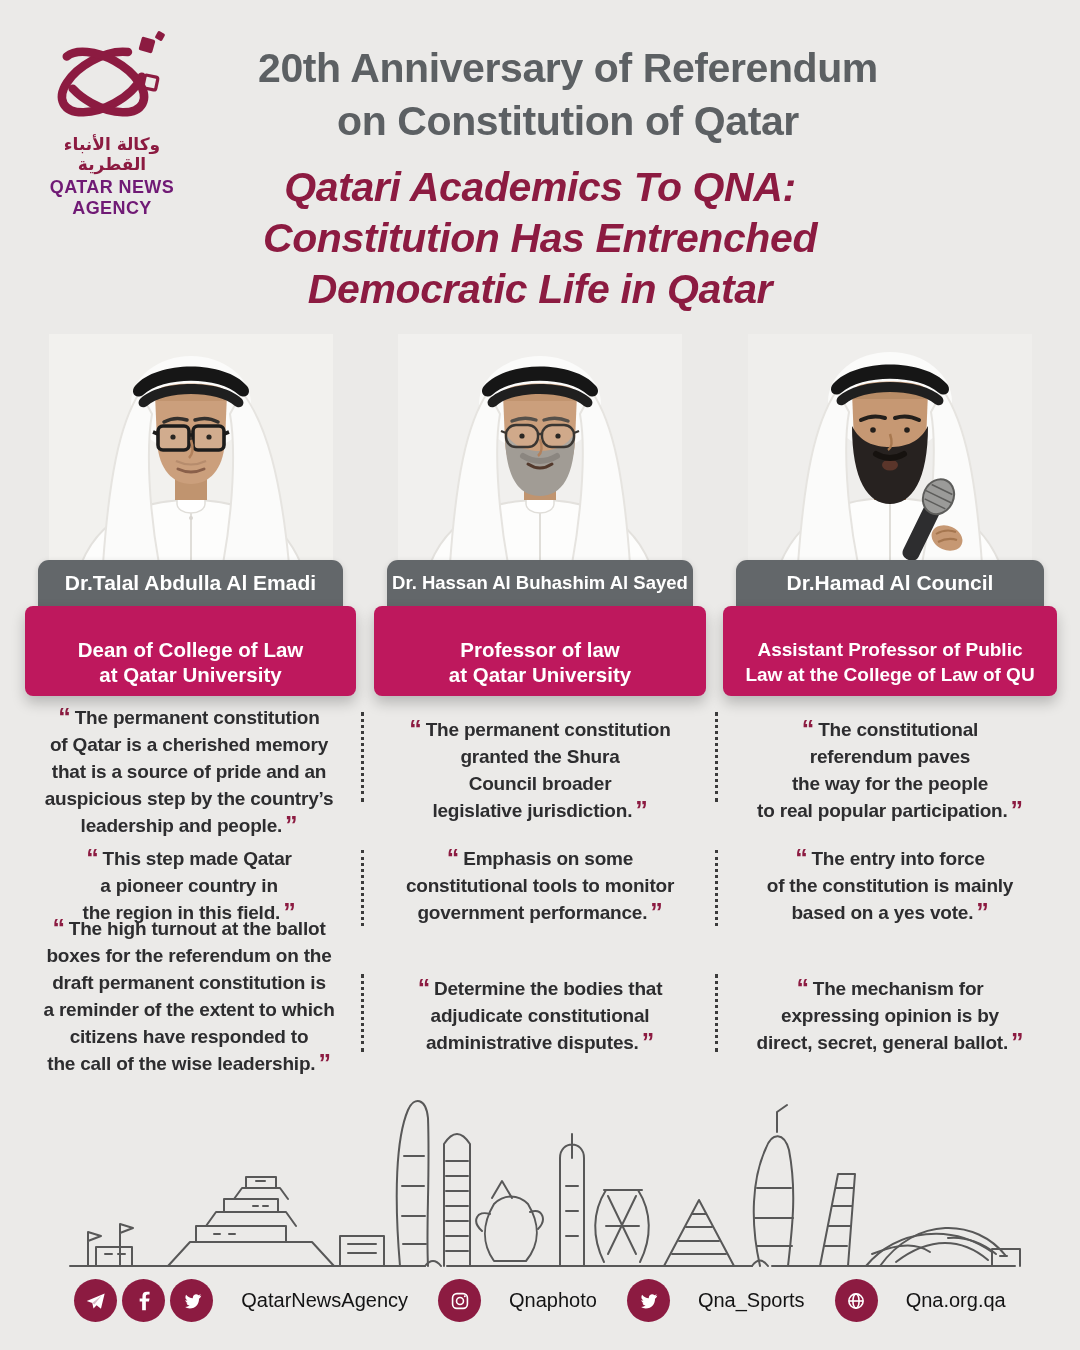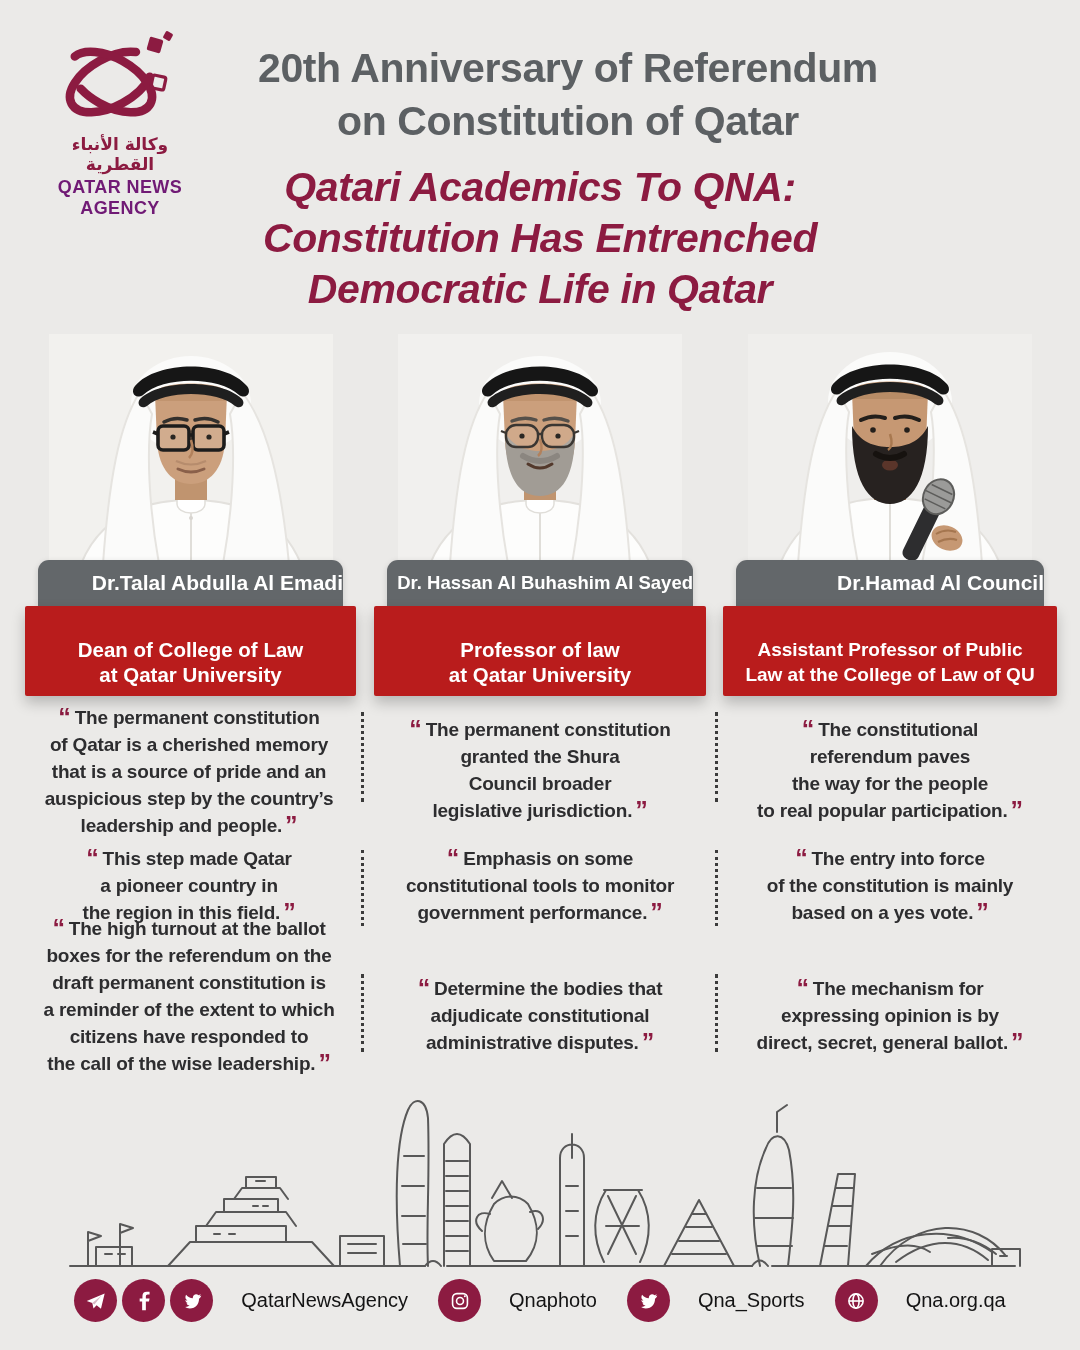--- a/index.html
+++ b/index.html
@@ -11,7 +11,7 @@
   .preline{white-space:pre-line;}
 
   
-  .logo{position:absolute; left:40px; top:30px; width:160px; text-align:center;}
+  .logo{position:absolute; left:32px; top:30px; width:160px; text-align:center;}
   .logo-arabic{font-family:"DejaVu Sans",sans-serif; font-size:17px; font-weight:700; color:#8c1b41; margin-top:0px;}
   .logo-english{font-size:18px; font-weight:700; color:#701a75; letter-spacing:.4px; margin-top:3px;}
 

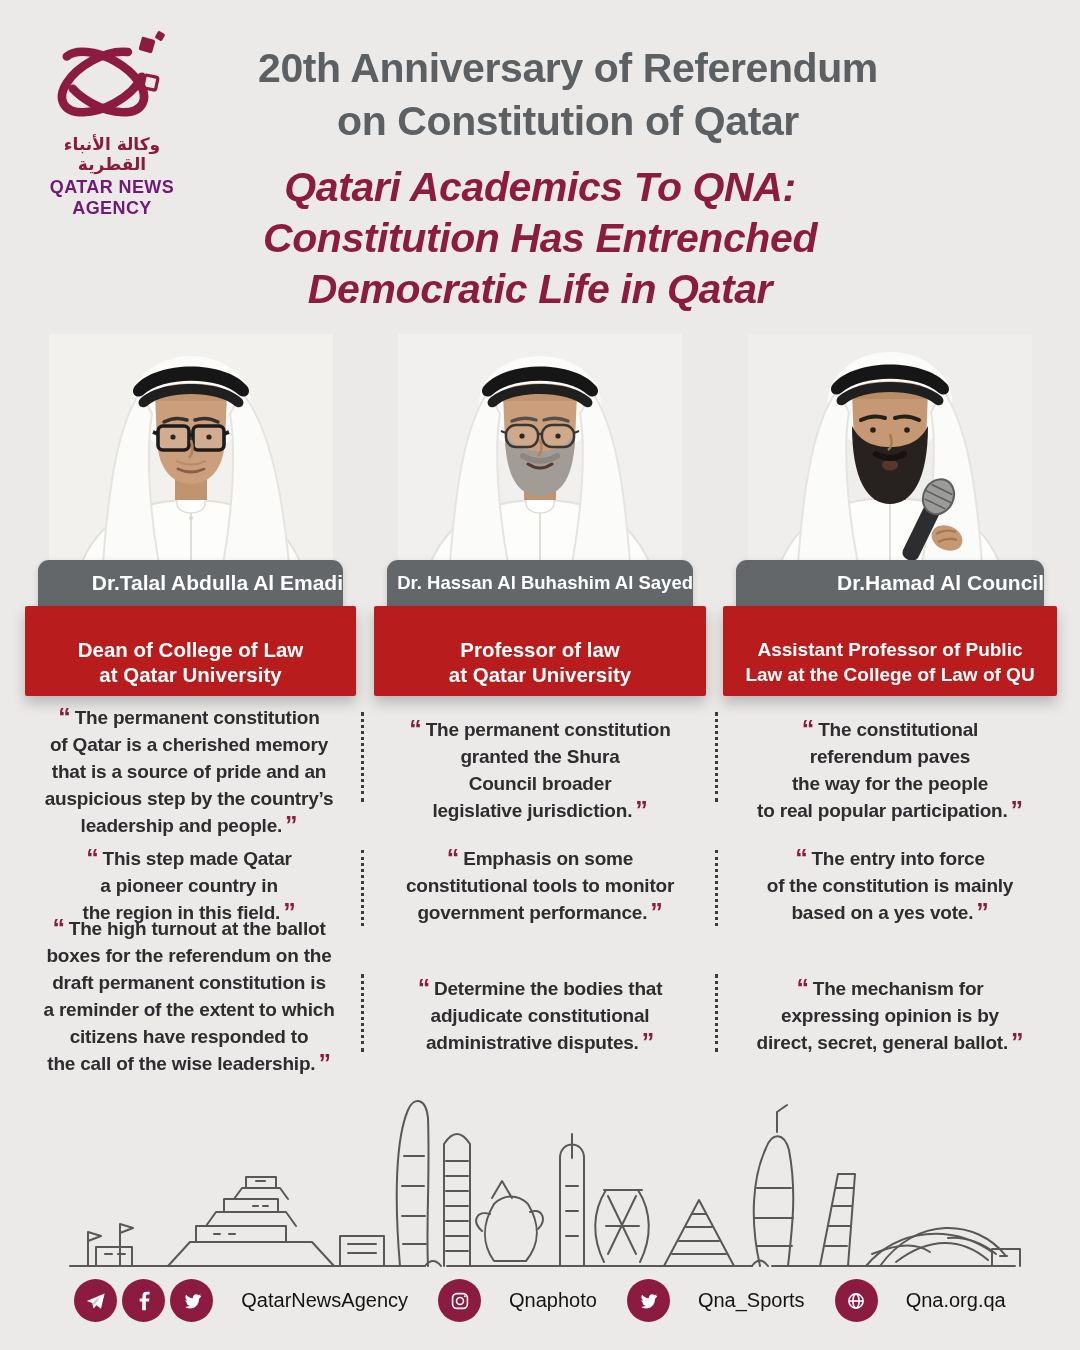--- a/index.html
+++ b/index.html
@@ -33,7 +33,7 @@
   .photo{height:230px; display:flex; justify-content:center; align-items:flex-end; margin-bottom:-4px;}
   .namebar{
     position:relative; z-index:2; margin:0 13px; height:46px; line-height:46px;
-    background:#63676a; border-radius:11px 11px 0 0; color:#fff; text-align:right;
+    background:#63676a; border-radius:11px 11px 0 0; color:#fff; text-align:center;
     font-weight:700; font-size:21px; box-shadow:0 2px 6px rgba(0,0,0,.15);
   }
   .namebar.fs-small{font-size:18.5px;}

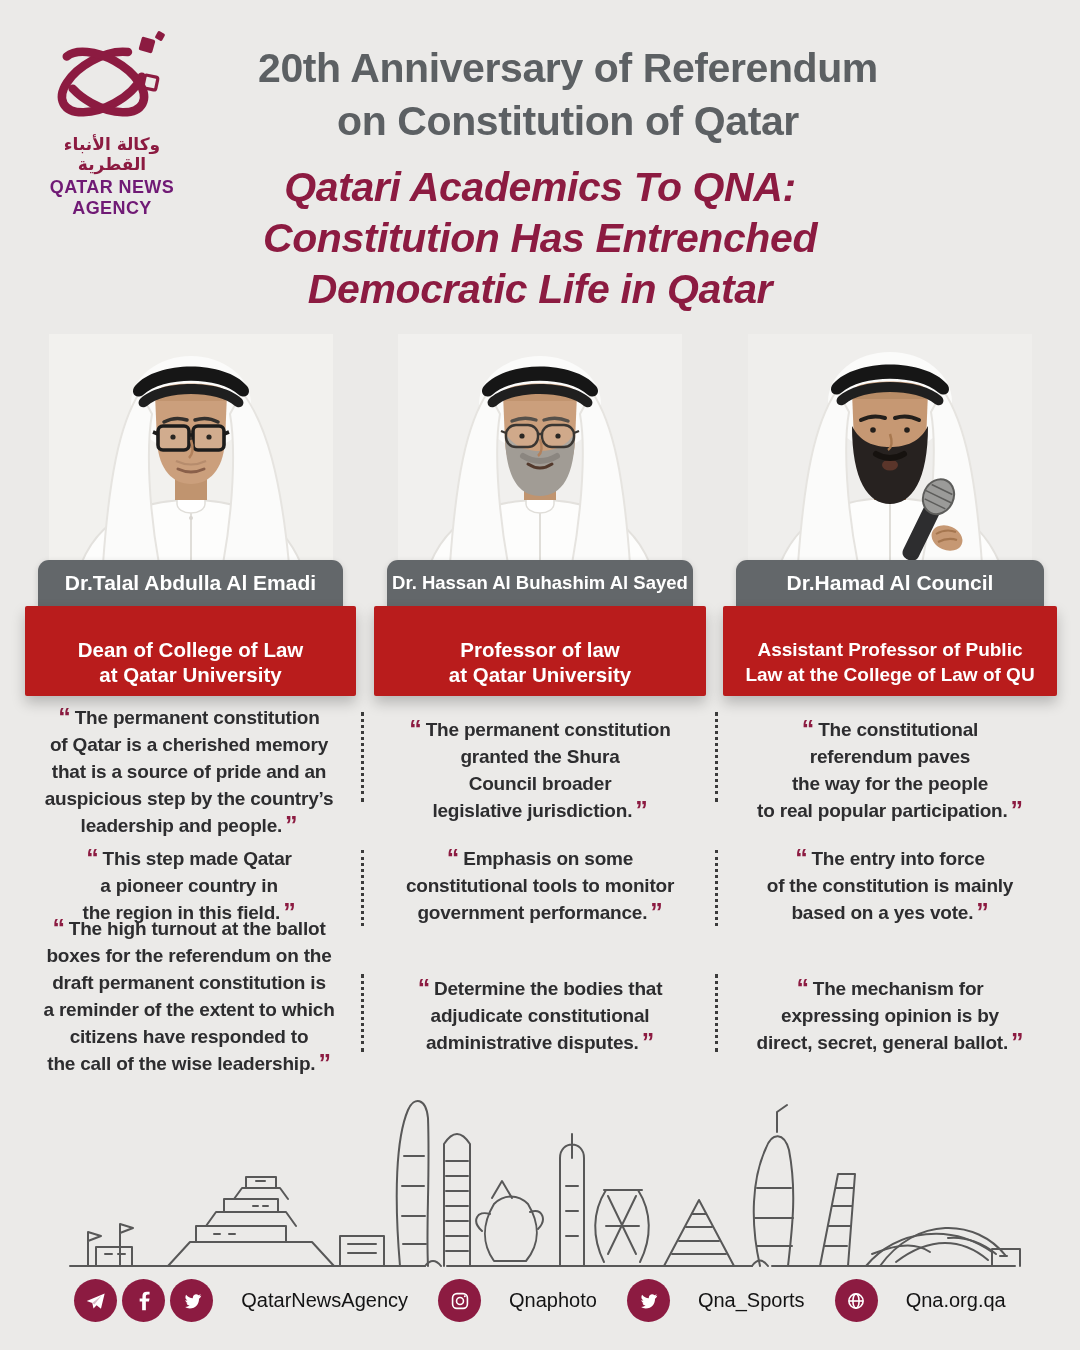--- a/index.html
+++ b/index.html
@@ -38,7 +38,7 @@
   }
   .namebar.fs-small{font-size:18.5px;}
   .titlebar{
-    position:relative; z-index:2; background:#b91c1c; border-radius:2px; color:#fff;
+    position:relative; z-index:2; background:#be185d; border-radius:8px; color:#fff;
     text-align:center; font-weight:700; font-size:20.5px; line-height:25px;
     padding:6px 4px 9px; box-shadow:0 7px 14px rgba(0,0,0,.22);
   }

